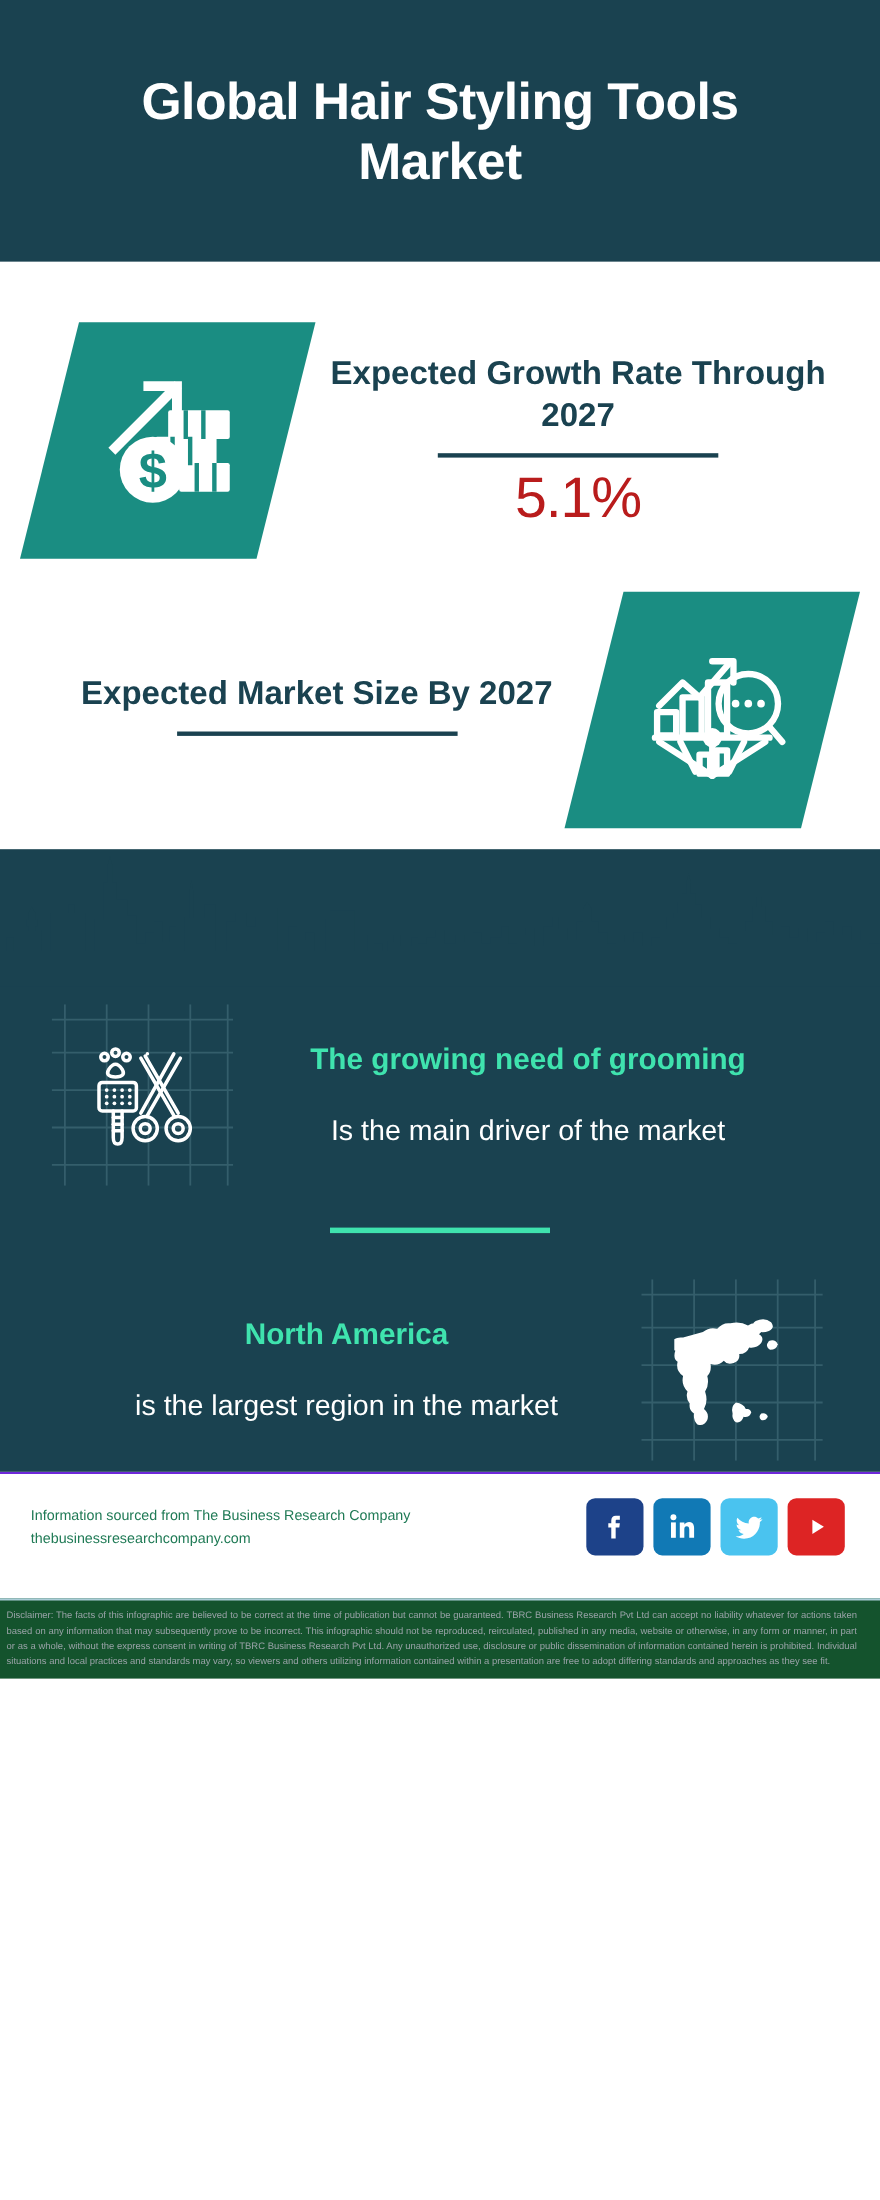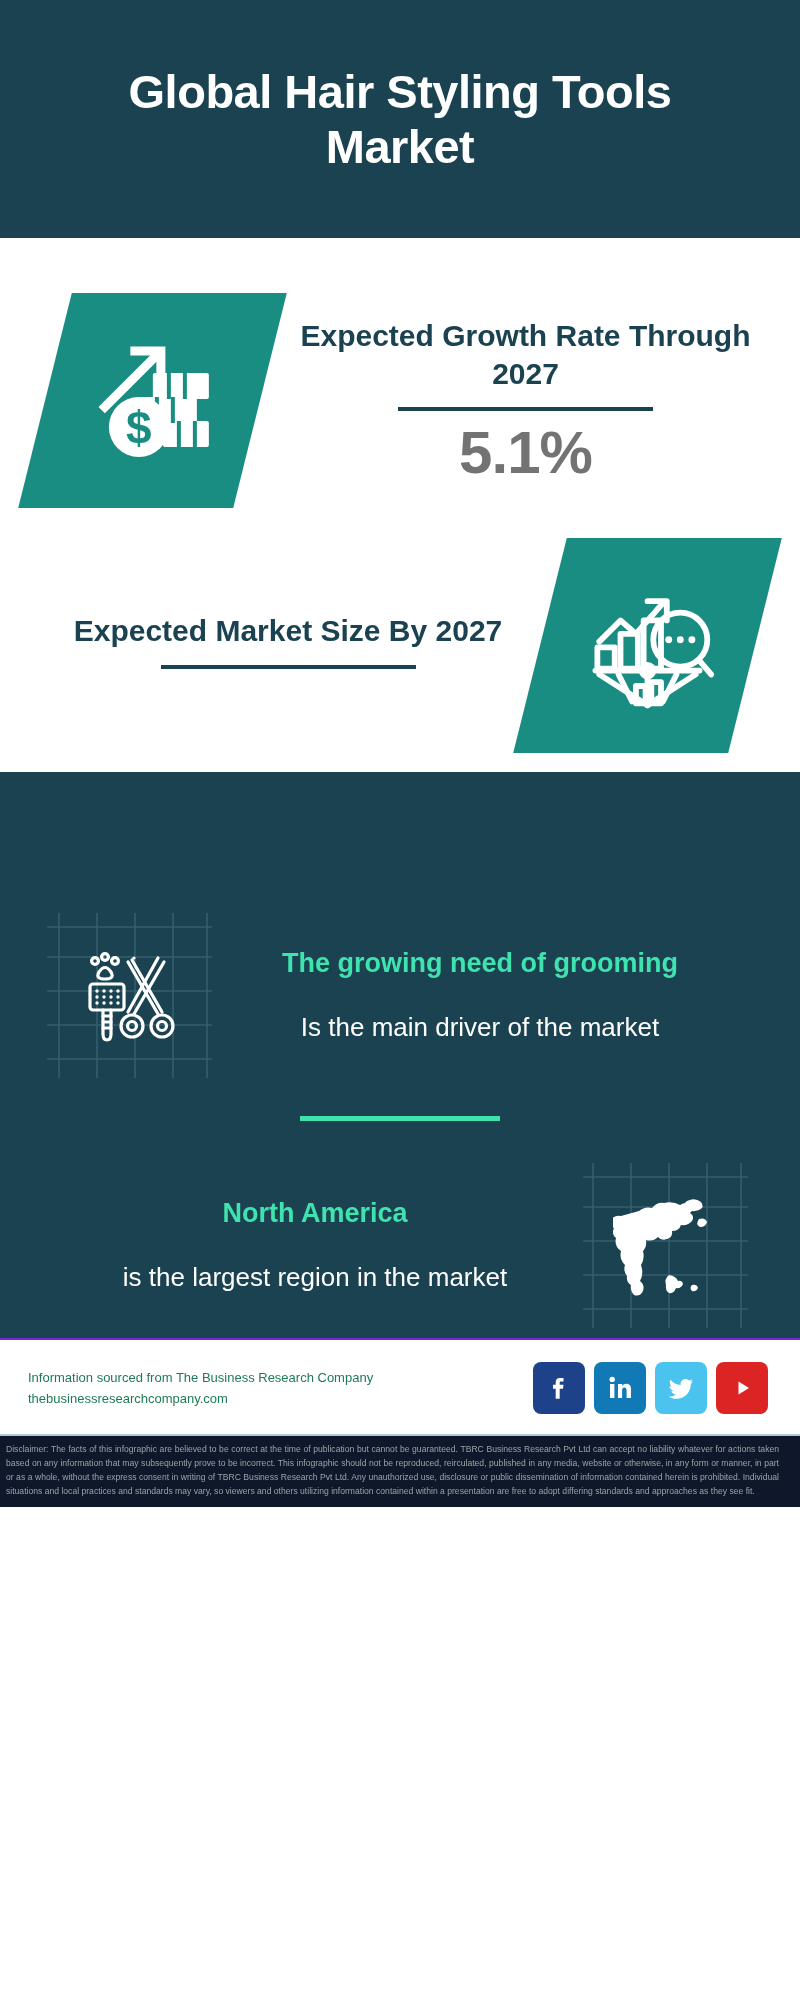--- a/index.html
+++ b/index.html
@@ -64,9 +64,9 @@
     margin:14px auto 10px auto;
   }
   .stat-value {
-    color:#737373;
-    font-size:60px;
-    font-weight:bold;
+    color:#b91c1c;
+    font-size:52px;
+    font-weight:normal;
     line-height:1.05;
     letter-spacing:-1px;
   }

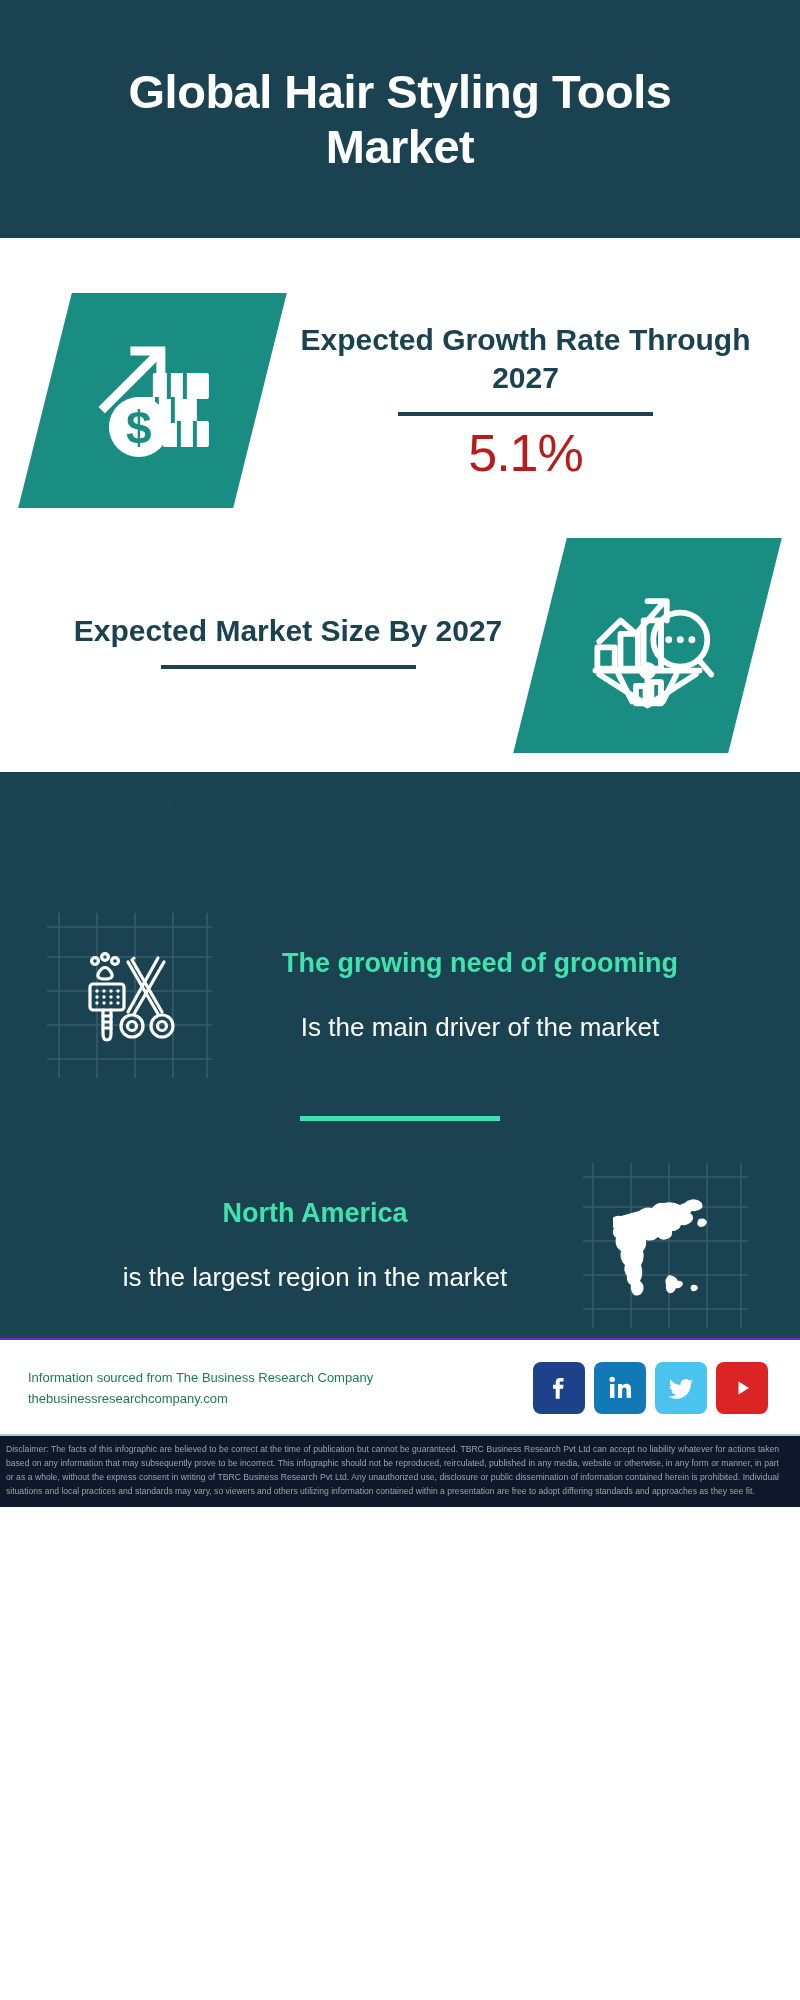--- a/index.html
+++ b/index.html
@@ -148,7 +148,8 @@
   .disclaimer-wrap {
     border-top:2px solid #a9cdd7;
     padding:7px 21px 8px 6px;
-    background:#0f172a;
+    background:#14532d;
+    margin-top:19px;
   }
   .disclaimer {
     color:#9aa3a8;

